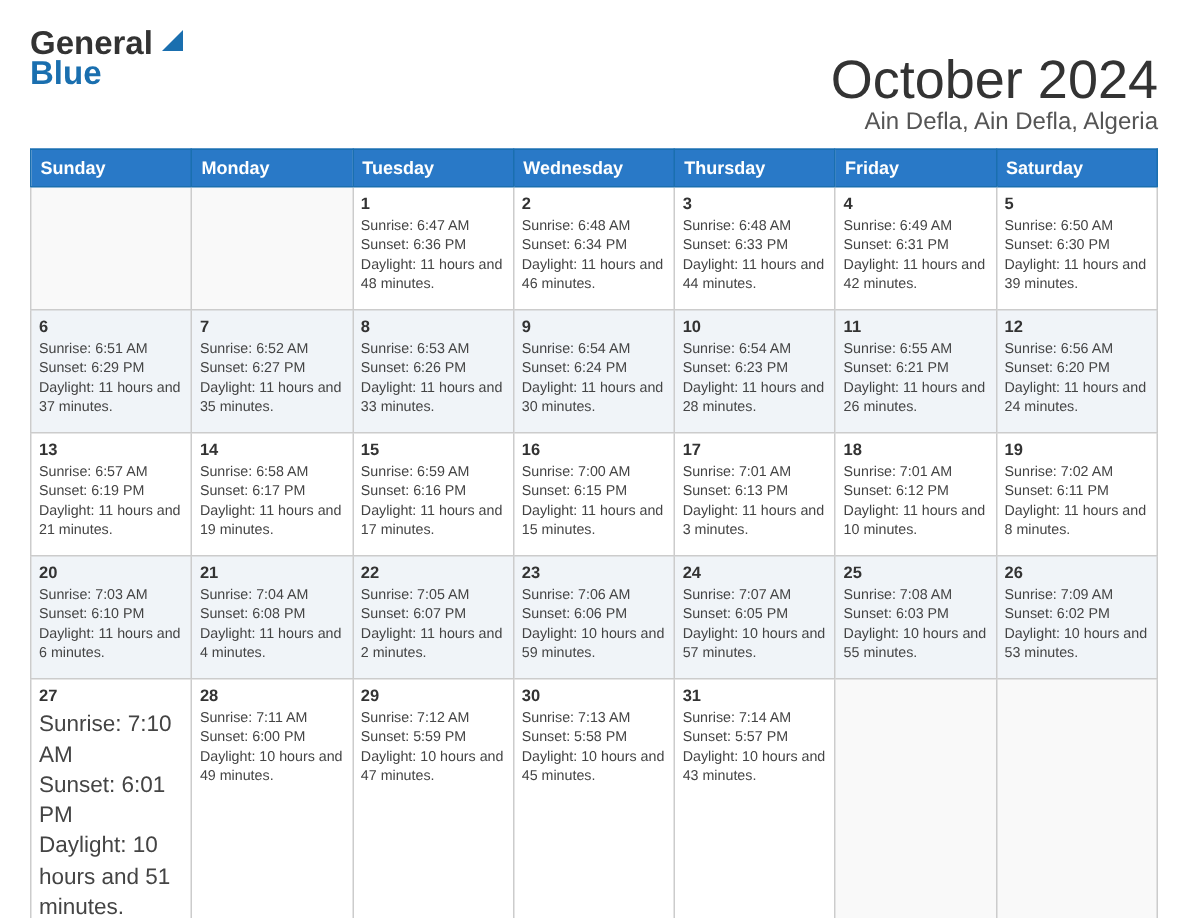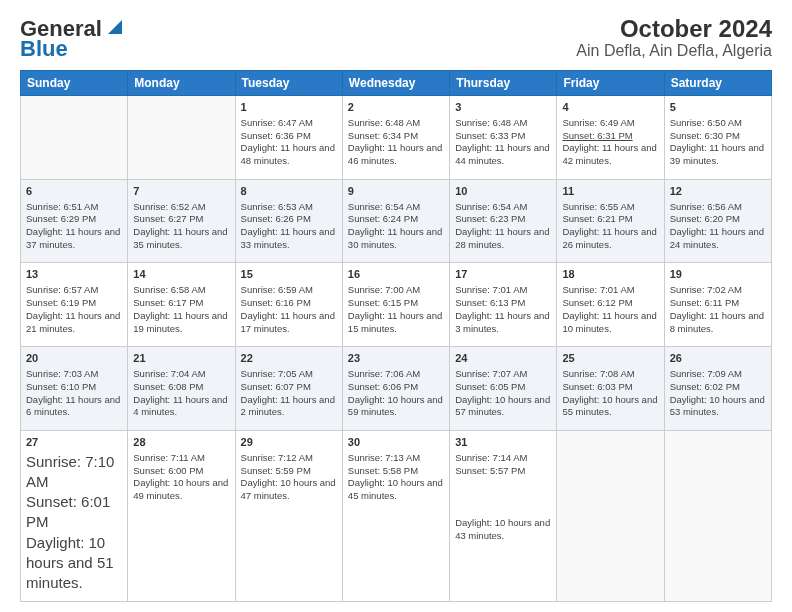--- a/index.html
+++ b/index.html
@@ -33,10 +33,11 @@
       text-align: right;
     }
     .month-title {
-      font-size: 24px;
-      font-weight: bold;
+      font-size: 36px;
+      font-weight: normal;
       color: #333;
       line-height: 1.1;
+      margin-top: 17px;
     }
     .location-title {
       font-size: 16px;

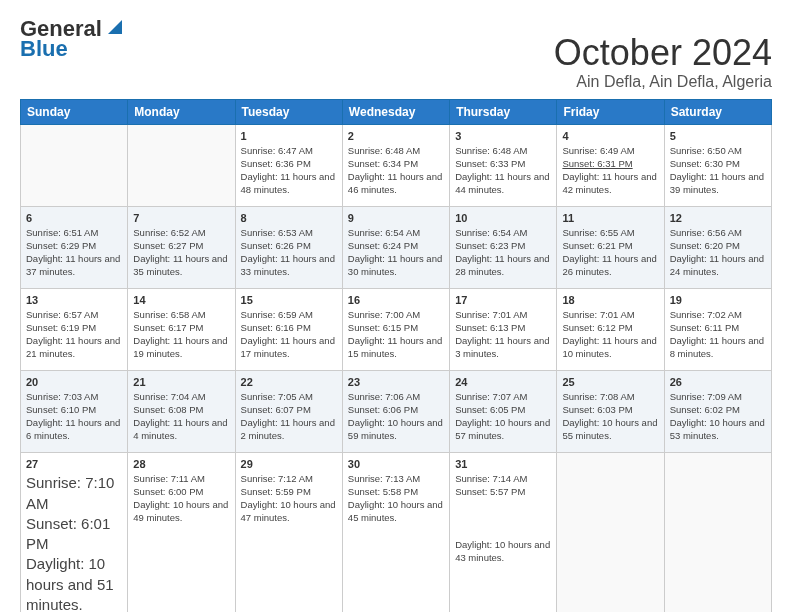--- a/index.html
+++ b/index.html
@@ -147,7 +147,7 @@
             <span class="day-num">4</span>
             <div style="font-size: 9.5px; line-height: 1.35; color: rgb(68, 68, 68);">
               <span style="display: block;">Sunrise: 6:49 AM</span>
-              <span style="display: block; text-decoration: underline;">Sunset: 6:31 PM</span>
+              <span style="display: block;">Sunset: 6:31 PM</span>
               <span style="display: block;">Daylight: 11 hours and 42 minutes.</span>
             </div>
           </td>

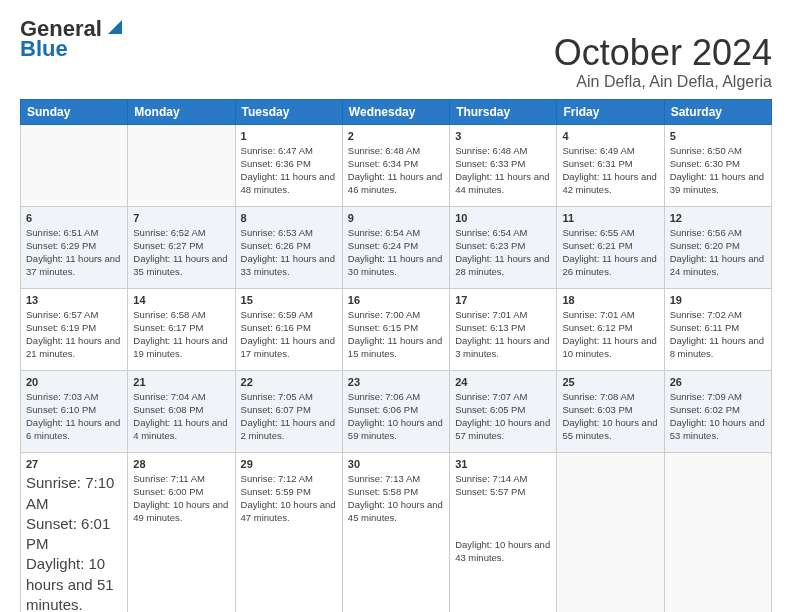--- a/index.html
+++ b/index.html
@@ -372,7 +372,7 @@
             <div style="font-size: 9.5px; line-height: 1.35; color: rgb(68, 68, 68);">
               <span style="display: block;">Sunrise: 7:14 AM</span>
               <span style="display: block;">Sunset: 5:57 PM</span>
-              <span style="display: block; margin-top: 40px;">Daylight: 10 hours and 43 minutes.</span>
+              <span style="display: block;">Daylight: 10 hours and 43 minutes.</span>
             </div>
           </td>
           <td class="empty"></td>

